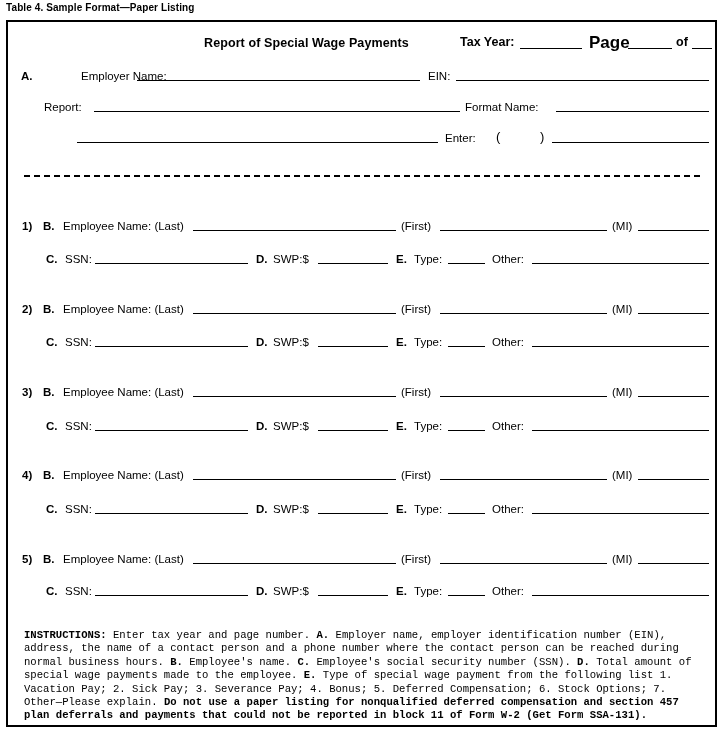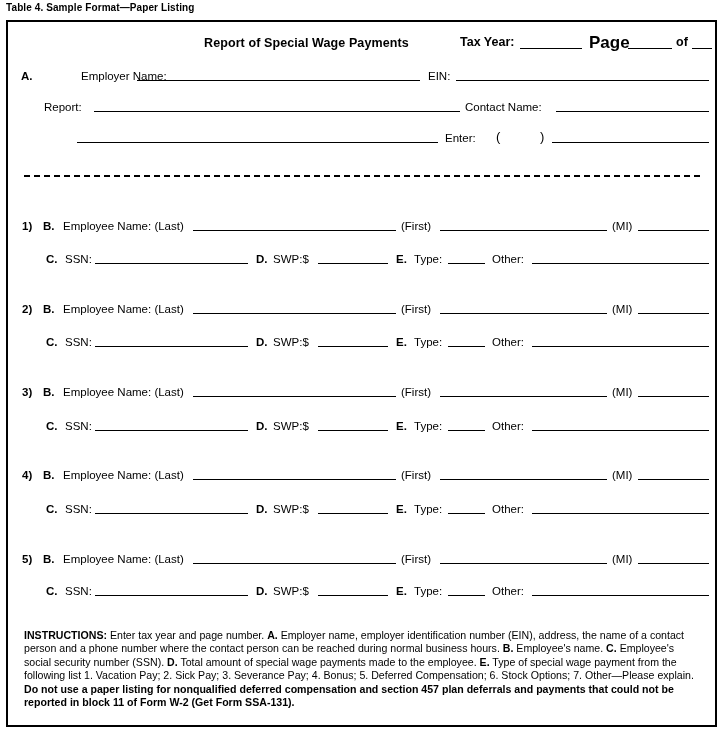--- a/index.html
+++ b/index.html
@@ -116,7 +116,7 @@
 
       <div class="lbl" style="left:36px; top:79px;">Report:</div>
       <div class="rule" style="left:86px; top:89px; width:366px;"></div>
-      <div class="lbl" style="left:457px; top:79px;">Contact Name:</div>
+      <div class="lbl" style="left:457px; top:79px;">Format Name:</div>
       <div class="rule" style="left:548px; top:89px; width:153px;"></div>
 
       <div class="rule" style="left:69px; top:120px; width:361px;"></div>

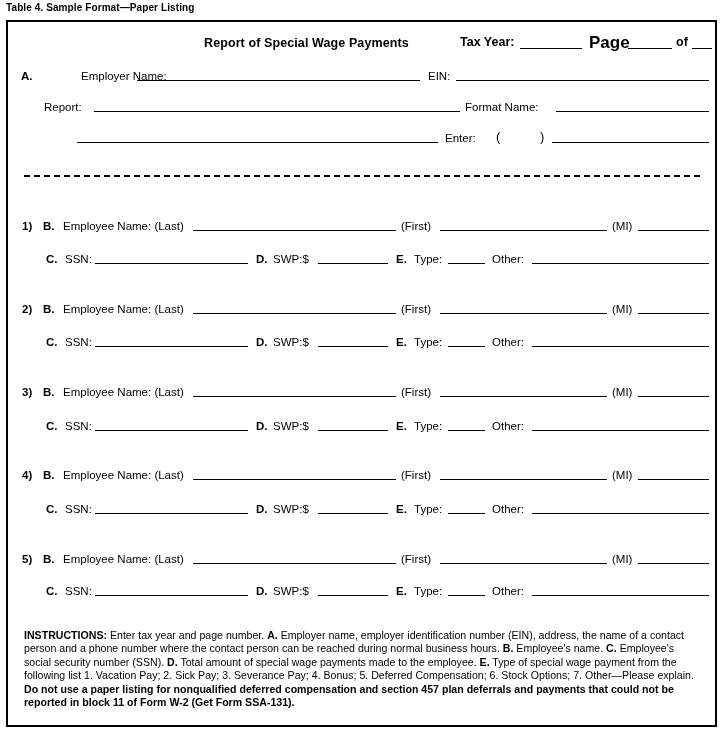--- a/index.html
+++ b/index.html
@@ -82,6 +82,7 @@
     font-size: 10.6px;
     line-height: 13.4px;
     text-align: left;
+    font-family: Liberation Mono, monospace;
   }
   .instructions b { font-weight: bold; }
   .num {

